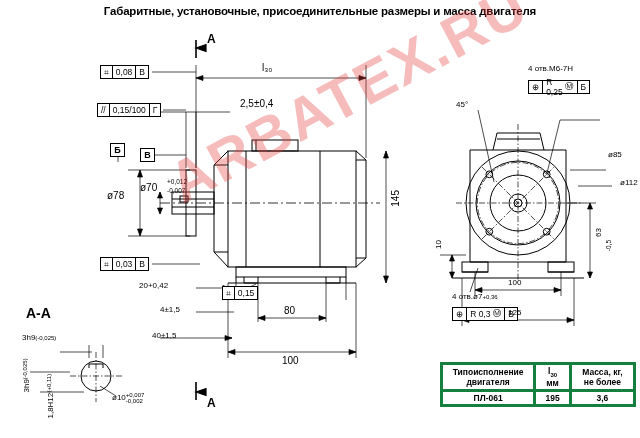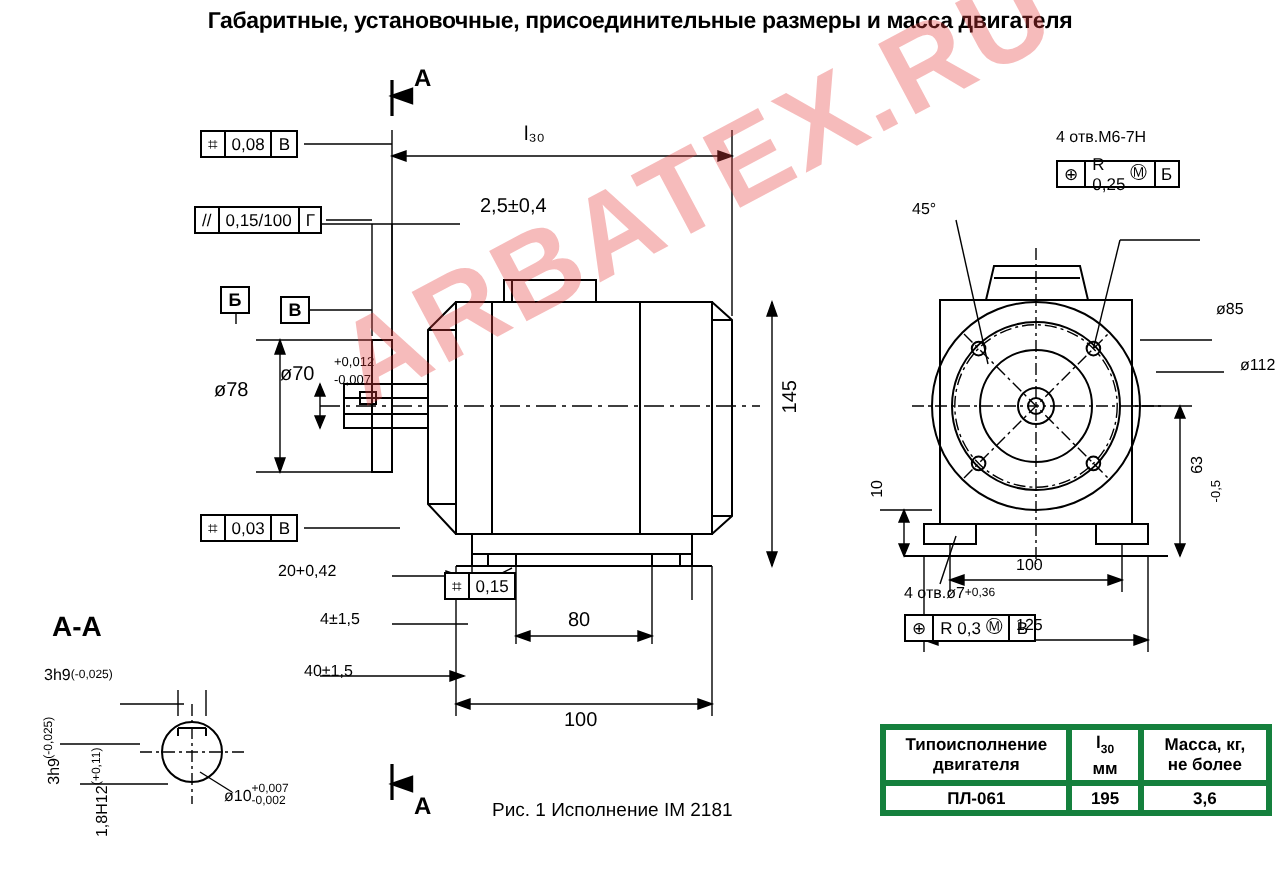--- a/index.html
+++ b/index.html
@@ -331,7 +331,6 @@
     <span>ø10</span><span class="frac"><span>+0,007</span><br><span>-0,002</span></span>
   </div>
 
-  <div class="cap" style="left:246px;top:400px;">Рис. 1 Исполнение IM 2181</div>
 
   <table class="spec" style="left:440px;top:362px;width:196px;">
     <tbody>

